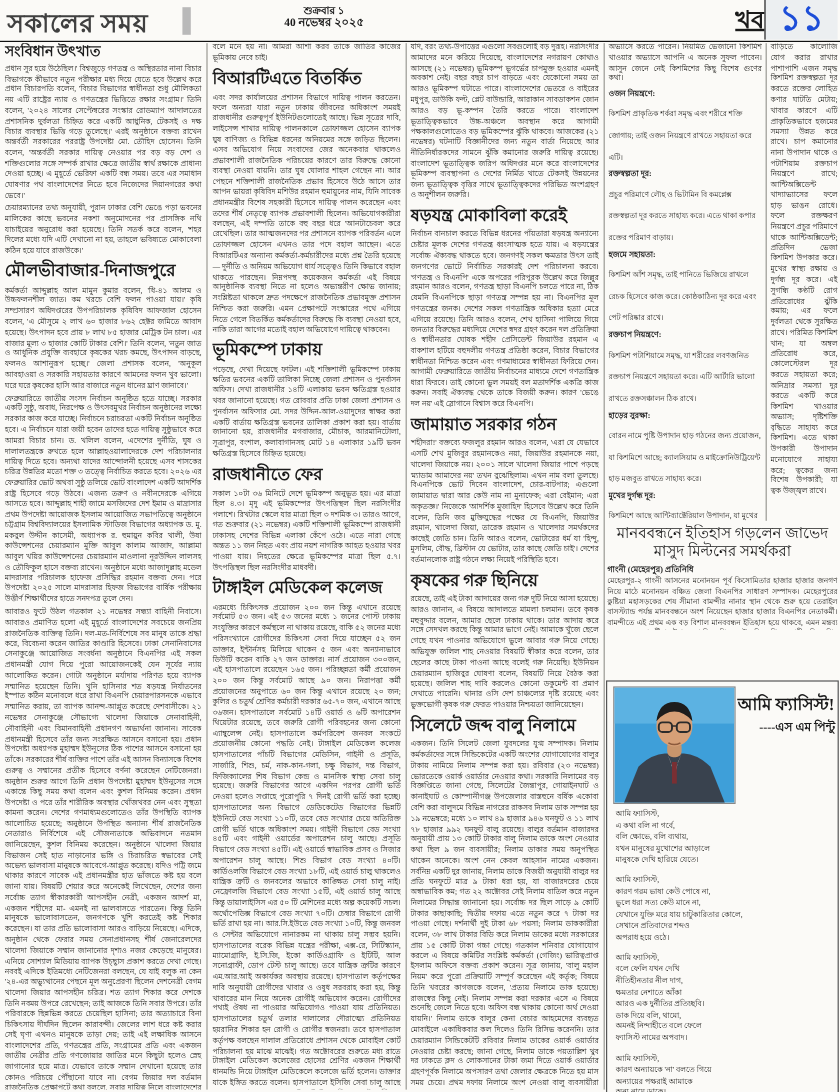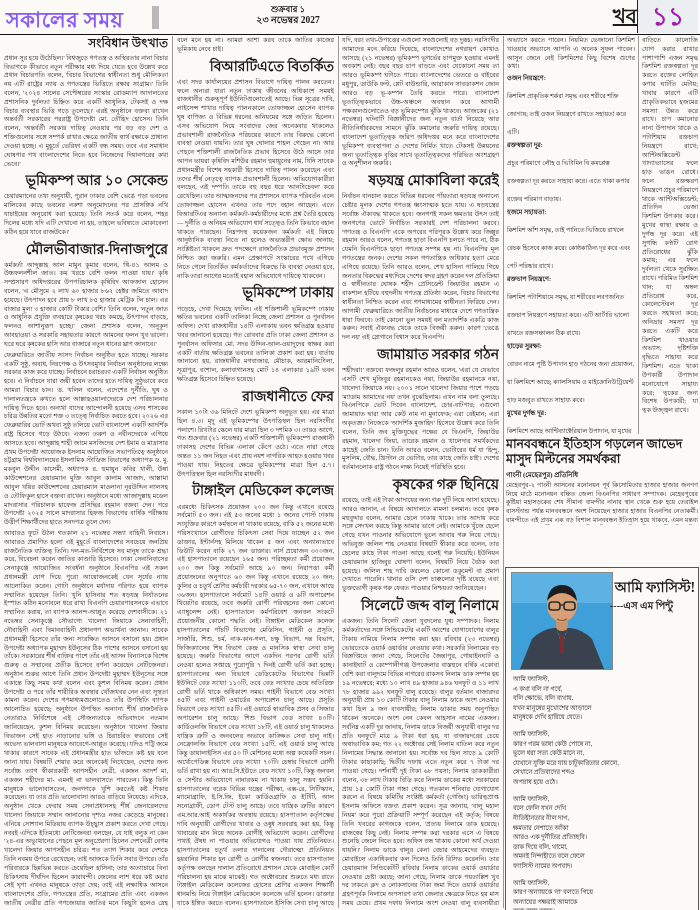--- a/index.html
+++ b/index.html
@@ -9,7 +9,7 @@
 
   
   .masthead{position:absolute;left:0;top:0;width:700px;height:34px;border-bottom:1.6px solid #111;background:#fbfaf7;}
-  .logo{position:absolute;left:6px;top:4px;font-size:21px;font-weight:900;letter-spacing:.5px;color:#8b5cf6;}
+  .logo{position:absolute;left:6px;top:4px;font-size:21px;font-weight:900;letter-spacing:.5px;color:#404040;}
   .logo-bar{position:absolute;left:152px;top:6px;width:7px;height:23px;background:#b9b9b9;}
   .dateblock{position:absolute;left:228px;top:4px;width:120px;text-align:center;line-height:1.25;}
   .dateblock .day{font-size:8.5px;font-weight:bold;}

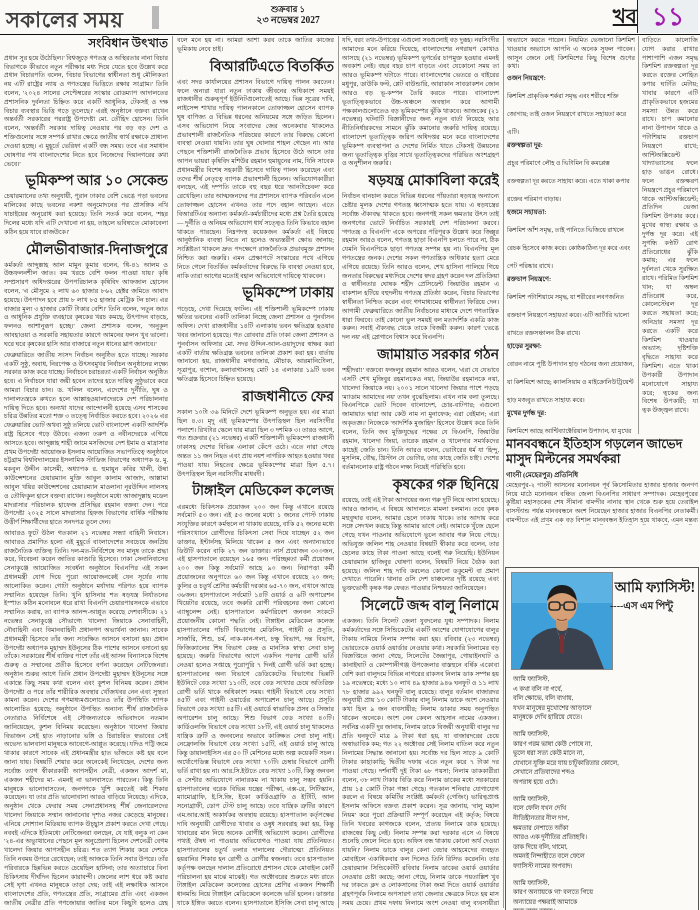--- a/index.html
+++ b/index.html
@@ -11,7 +11,7 @@
   .masthead{position:absolute;left:0;top:0;width:700px;height:34px;border-bottom:1.6px solid #111;background:#fbfaf7;}
   .logo{position:absolute;left:6px;top:4px;font-size:21px;font-weight:900;letter-spacing:.5px;color:#404040;}
   .logo-bar{position:absolute;left:152px;top:6px;width:7px;height:23px;background:#b9b9b9;}
-  .dateblock{position:absolute;left:228px;top:4px;width:120px;text-align:center;line-height:1.25;}
+  .dateblock{position:absolute;left:210px;top:4px;width:120px;text-align:center;line-height:1.25;}
   .dateblock .day{font-size:8.5px;font-weight:bold;}
   .dateblock .date{font-size:9.5px;font-weight:bold;}
   .section-name{position:absolute;right:52px;top:1px;font-size:20px;font-weight:900;text-decoration:underline;}

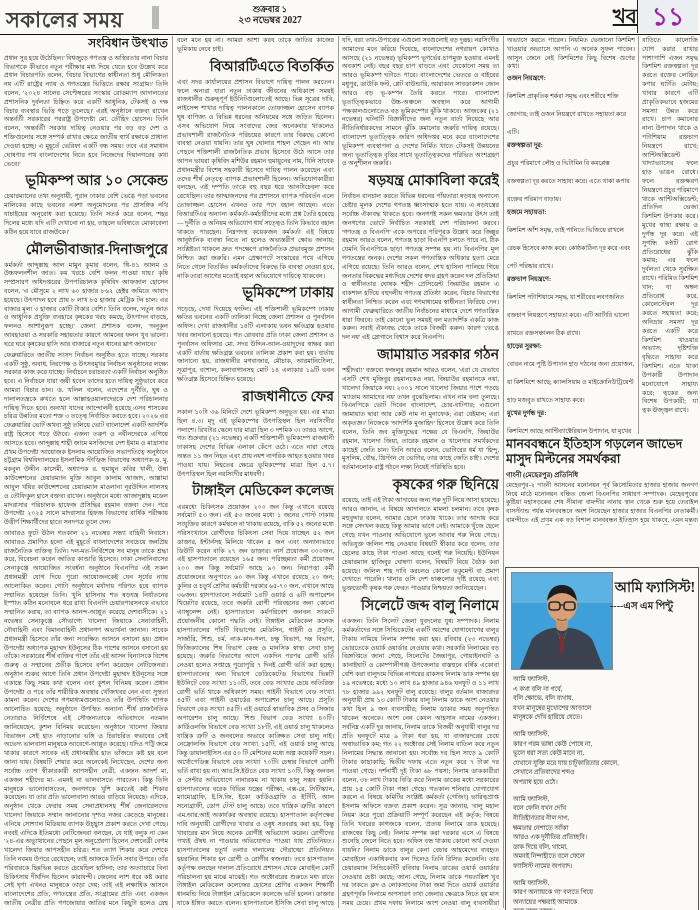--- a/index.html
+++ b/index.html
@@ -69,7 +69,7 @@
     <div class="logo-bar"></div>
     <div class="dateblock">
       <div class="day">শুক্রবার ১</div>
-      <div class="date">২৩ নভেম্বর 2027</div>
+      <div class="date">40 নভেম্বর ২০২৫</div>
     </div>
     <div class="section-name">খবর</div>
     <div class="page-no-box">

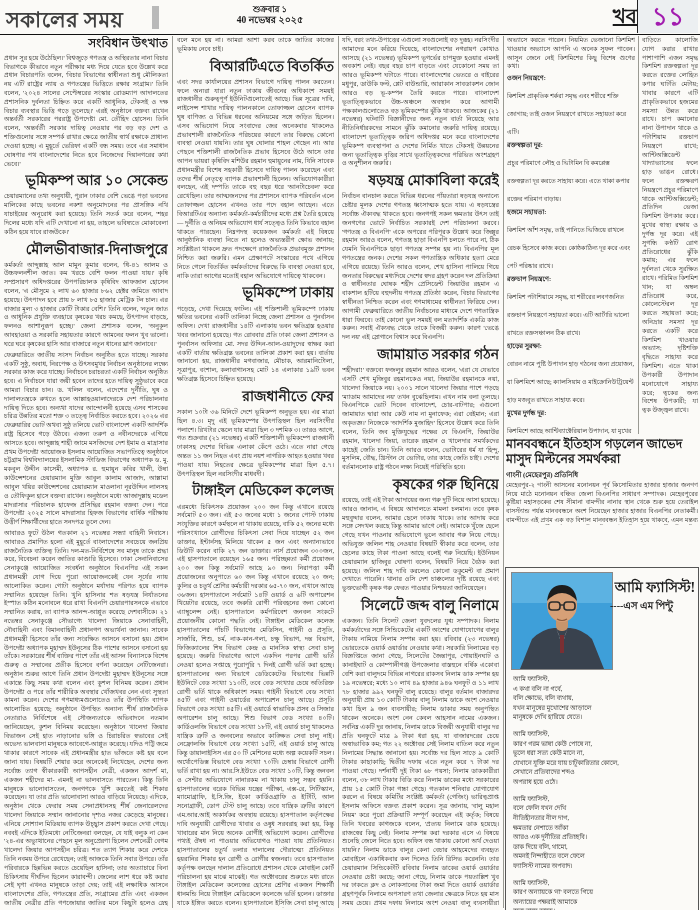--- a/index.html
+++ b/index.html
@@ -17,7 +17,7 @@
   .section-name{position:absolute;right:52px;top:1px;font-size:20px;font-weight:900;text-decoration:underline;}
   .page-no-box{position:absolute;right:2px;top:0;width:60px;height:33px;background:#eceff1;
                border-left:1px solid #222;text-align:center;}
-  .page-no{font-size:25px;font-weight:900;line-height:33px;color:#a21caf;}
+  .page-no{font-size:29px;font-weight:900;line-height:33px;color:#1d4ed8;}
 
   
   .vrule{position:absolute;width:1px;background:#9a9a93;top:36px;}

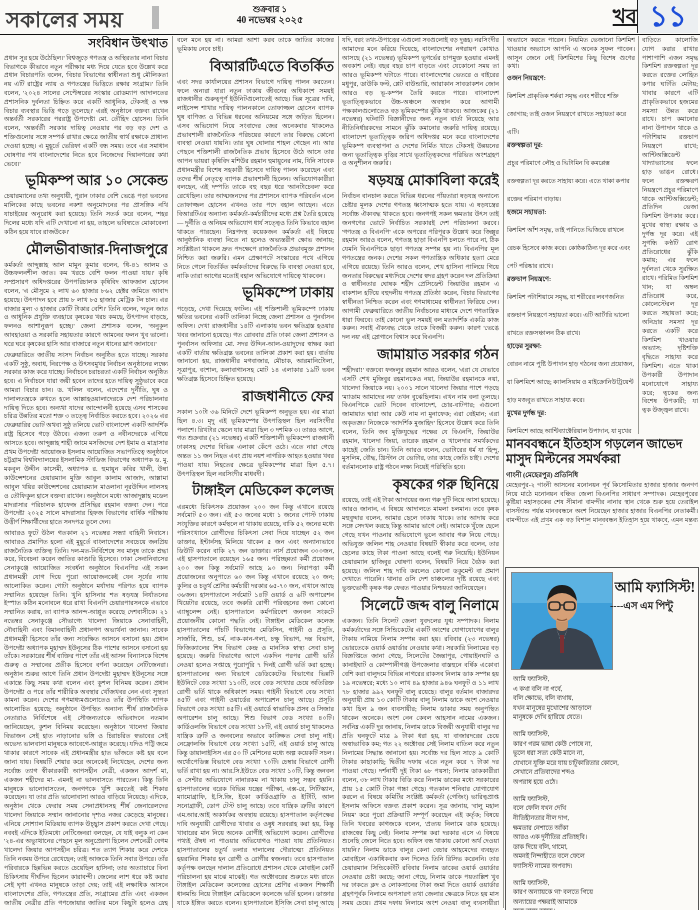--- a/index.html
+++ b/index.html
@@ -31,7 +31,7 @@
   .col1{left:4px;width:164px;}
   .col2{left:177px;width:157px;}
   .col3{left:342px;width:157px;}
-  .headline{font-size:14px;font-weight:900;text-align:right;line-height:1.15;margin:5px 0 3px;}
+  .headline{font-size:14px;font-weight:900;text-align:left;line-height:1.15;margin:5px 0 3px;}
   .headline:empty{display:none;margin:0;}
   .col1 .article:first-child .headline{font-size:12px;margin-top:1px;}
   .body-text{font-size:6.3px;line-height:1.4;text-align:justify;margin:0 0 2px;

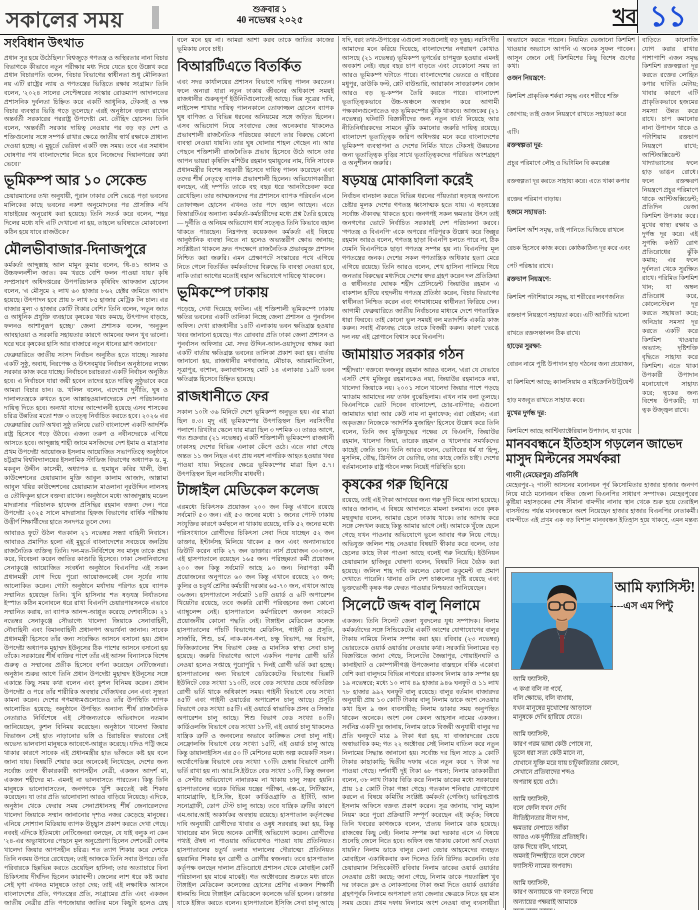--- a/index.html
+++ b/index.html
@@ -89,7 +89,6 @@
   </div>
 
   <div class="article">
-    <h2 class="headline">ভূমিকম্প আর ১০ সেকেন্ড</h2>
     <p class="body-text">চেয়ারম্যানের তথ্য অনুযায়ী, পুরান ঢাকার বেশি ভেঙে পড়া ভবনের মালিকের কাছে ভবনের নকশা অনুমোদনের পর প্রাসঙ্গিক নথি যাচাইয়ের অনুরোধ করা হয়েছে। তিনি সতর্ক করে বলেন, 'শহর দিলের মধ্যে যদি এটি দেখানো না হয়, তাহলে ভবিষ্যতে মোকাবেলা কঠিন হয়ে যাবে রাজউকে।'</p>
   </div>
 

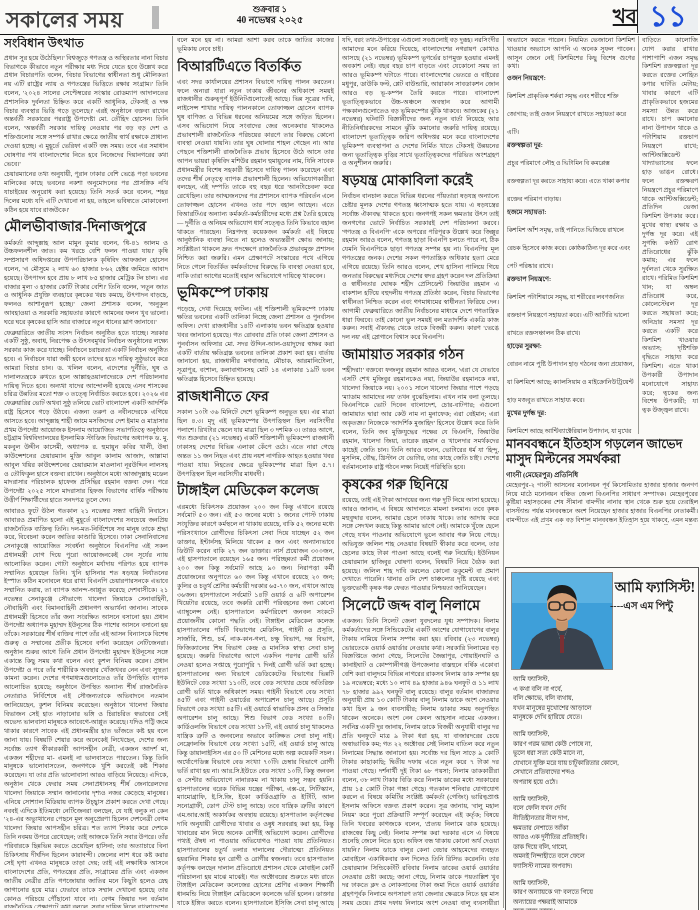--- a/index.html
+++ b/index.html
@@ -46,7 +46,7 @@
 
   
   .manob{position:absolute;left:506px;top:437px;width:192px;height:88px;overflow:hidden;}
-  .manob .h1,.manob .h2{font-size:12.5px;font-weight:700;text-align:left;line-height:1.2;}
+  .manob .h1,.manob .h2{font-size:12.5px;font-weight:400;text-align:center;line-height:1.2;}
   .manob .dateline{font-size:6.8px;font-weight:bold;margin-top:2px;}
   .manob .body-text{font-size:6.2px;}
 

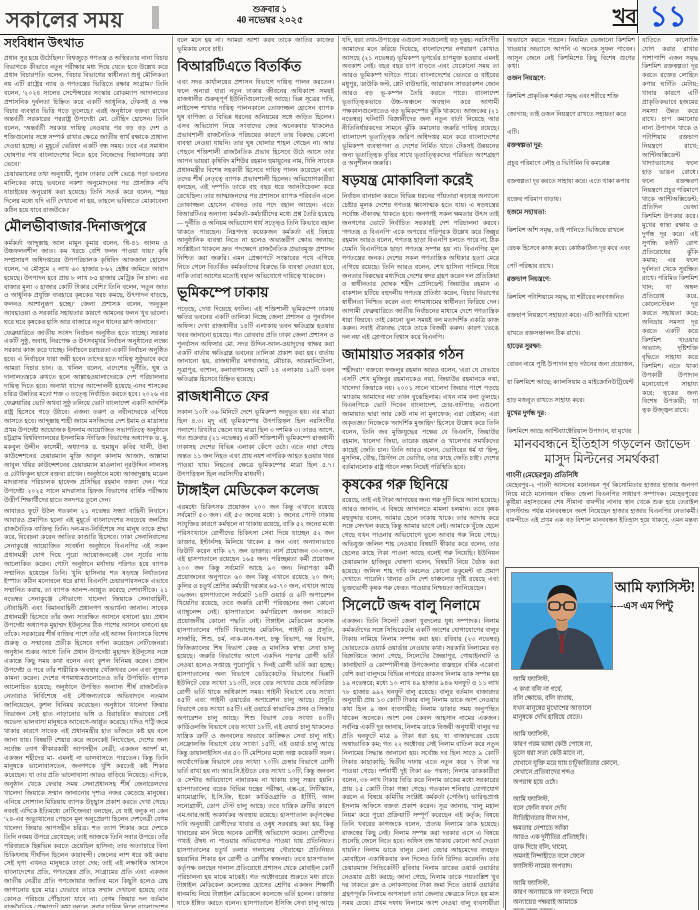--- a/index.html
+++ b/index.html
@@ -55,7 +55,7 @@
             background:#fbfaf7;overflow:hidden;margin-top:40px;}
   .portrait{position:absolute;left:5px;top:4px;width:100px;height:96px;border:1px solid #888;}
   .poem-title{position:absolute;left:108px;top:8px;width:82px;text-align:center;font-size:14px;font-weight:900;}
-  .poem-byline{position:absolute;left:104px;top:30px;width:86px;text-align:left;font-size:10px;font-weight:bold;}
+  .poem-byline{position:absolute;left:104px;top:30px;width:86px;text-align:right;font-size:10px;font-weight:bold;}
   .poem-body{position:absolute;left:7px;top:106px;width:150px;bottom:3px;overflow:hidden;}
   .stanza{font-size:6.4px;line-height:1.5;white-space:pre-line;margin:0 0 7px;color:#23221f;}
 </style>

